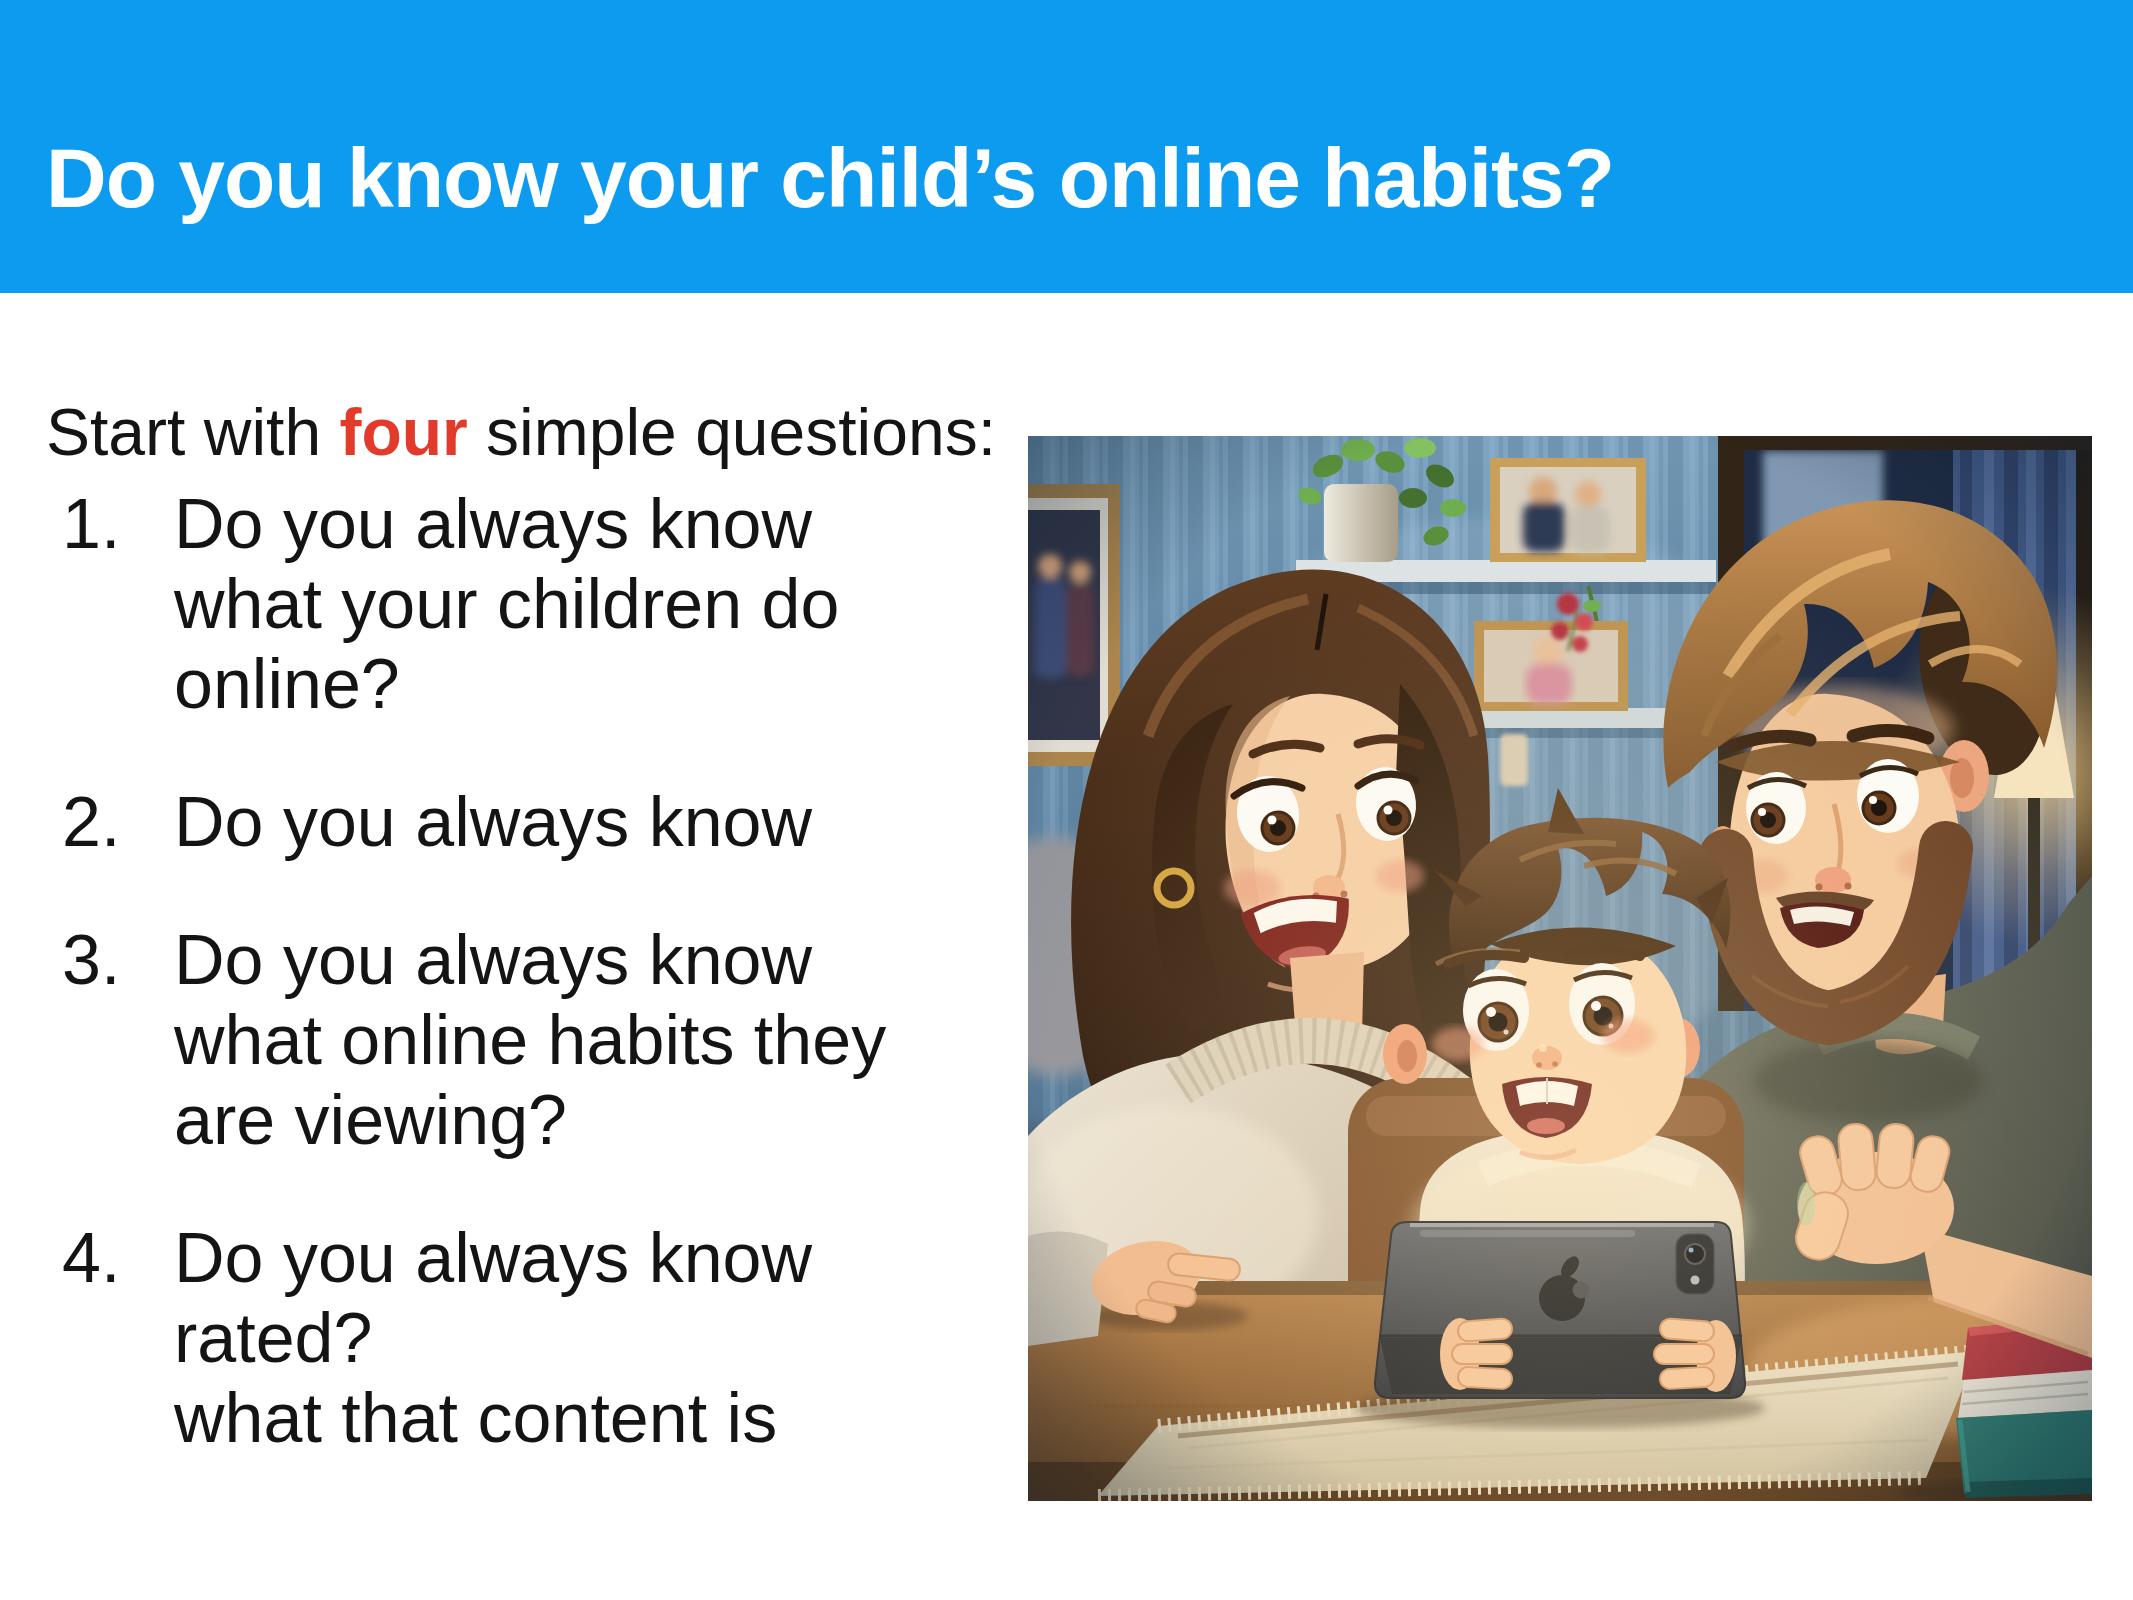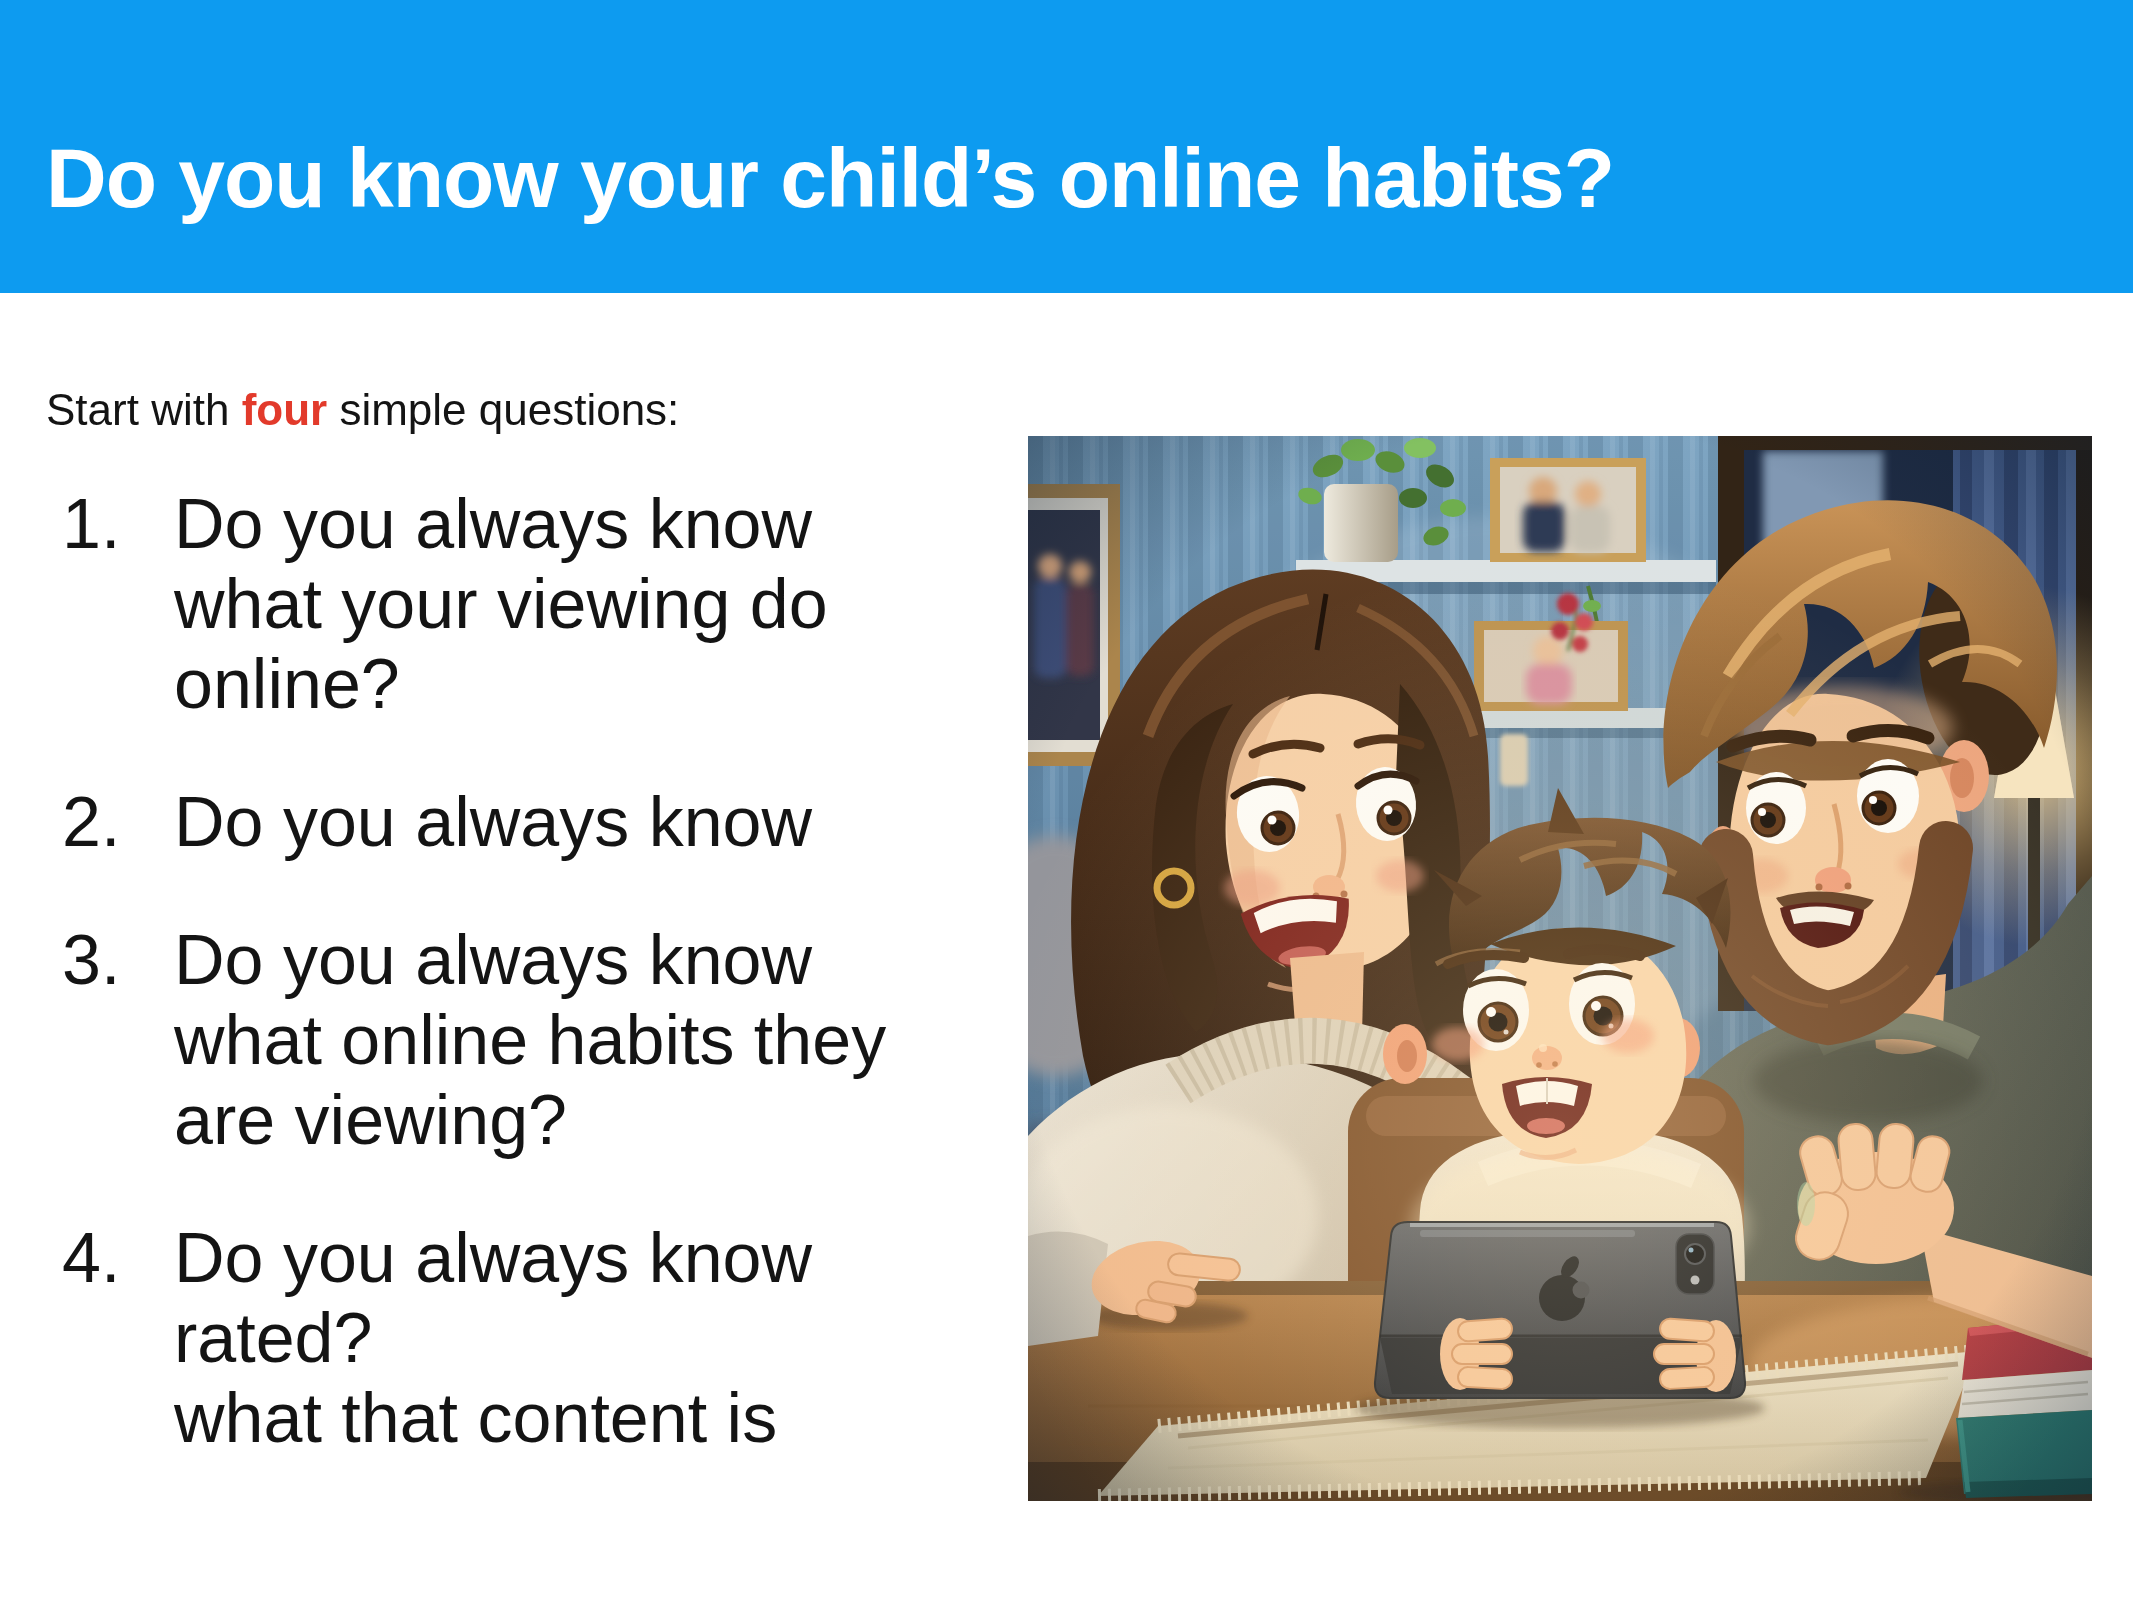--- a/index.html
+++ b/index.html
@@ -8,7 +8,7 @@
   .header-band{position:absolute;left:0;top:0;width:2133px;height:293px;background:#0d9bf0;}
   .slide-title{position:absolute;left:46px;top:74px;font-size:84px;font-weight:700;color:#ffffff;
                white-space:nowrap;letter-spacing:-1px;}
-  .intro{position:absolute;left:46px;top:330px;font-size:44px;line-height:72px;white-space:nowrap;}
+  .intro{position:absolute;left:46px;top:330px;font-size:66px;line-height:72px;white-space:nowrap;}
   .intro .hl{font-weight:700;color:#e23a2b;}
   .qlist{position:absolute;left:62px;top:484px;margin:0;padding:0;list-style:none;width:930px;}
   .q{display:flex;margin:0 0 58px 0;font-size:70px;line-height:80px;}

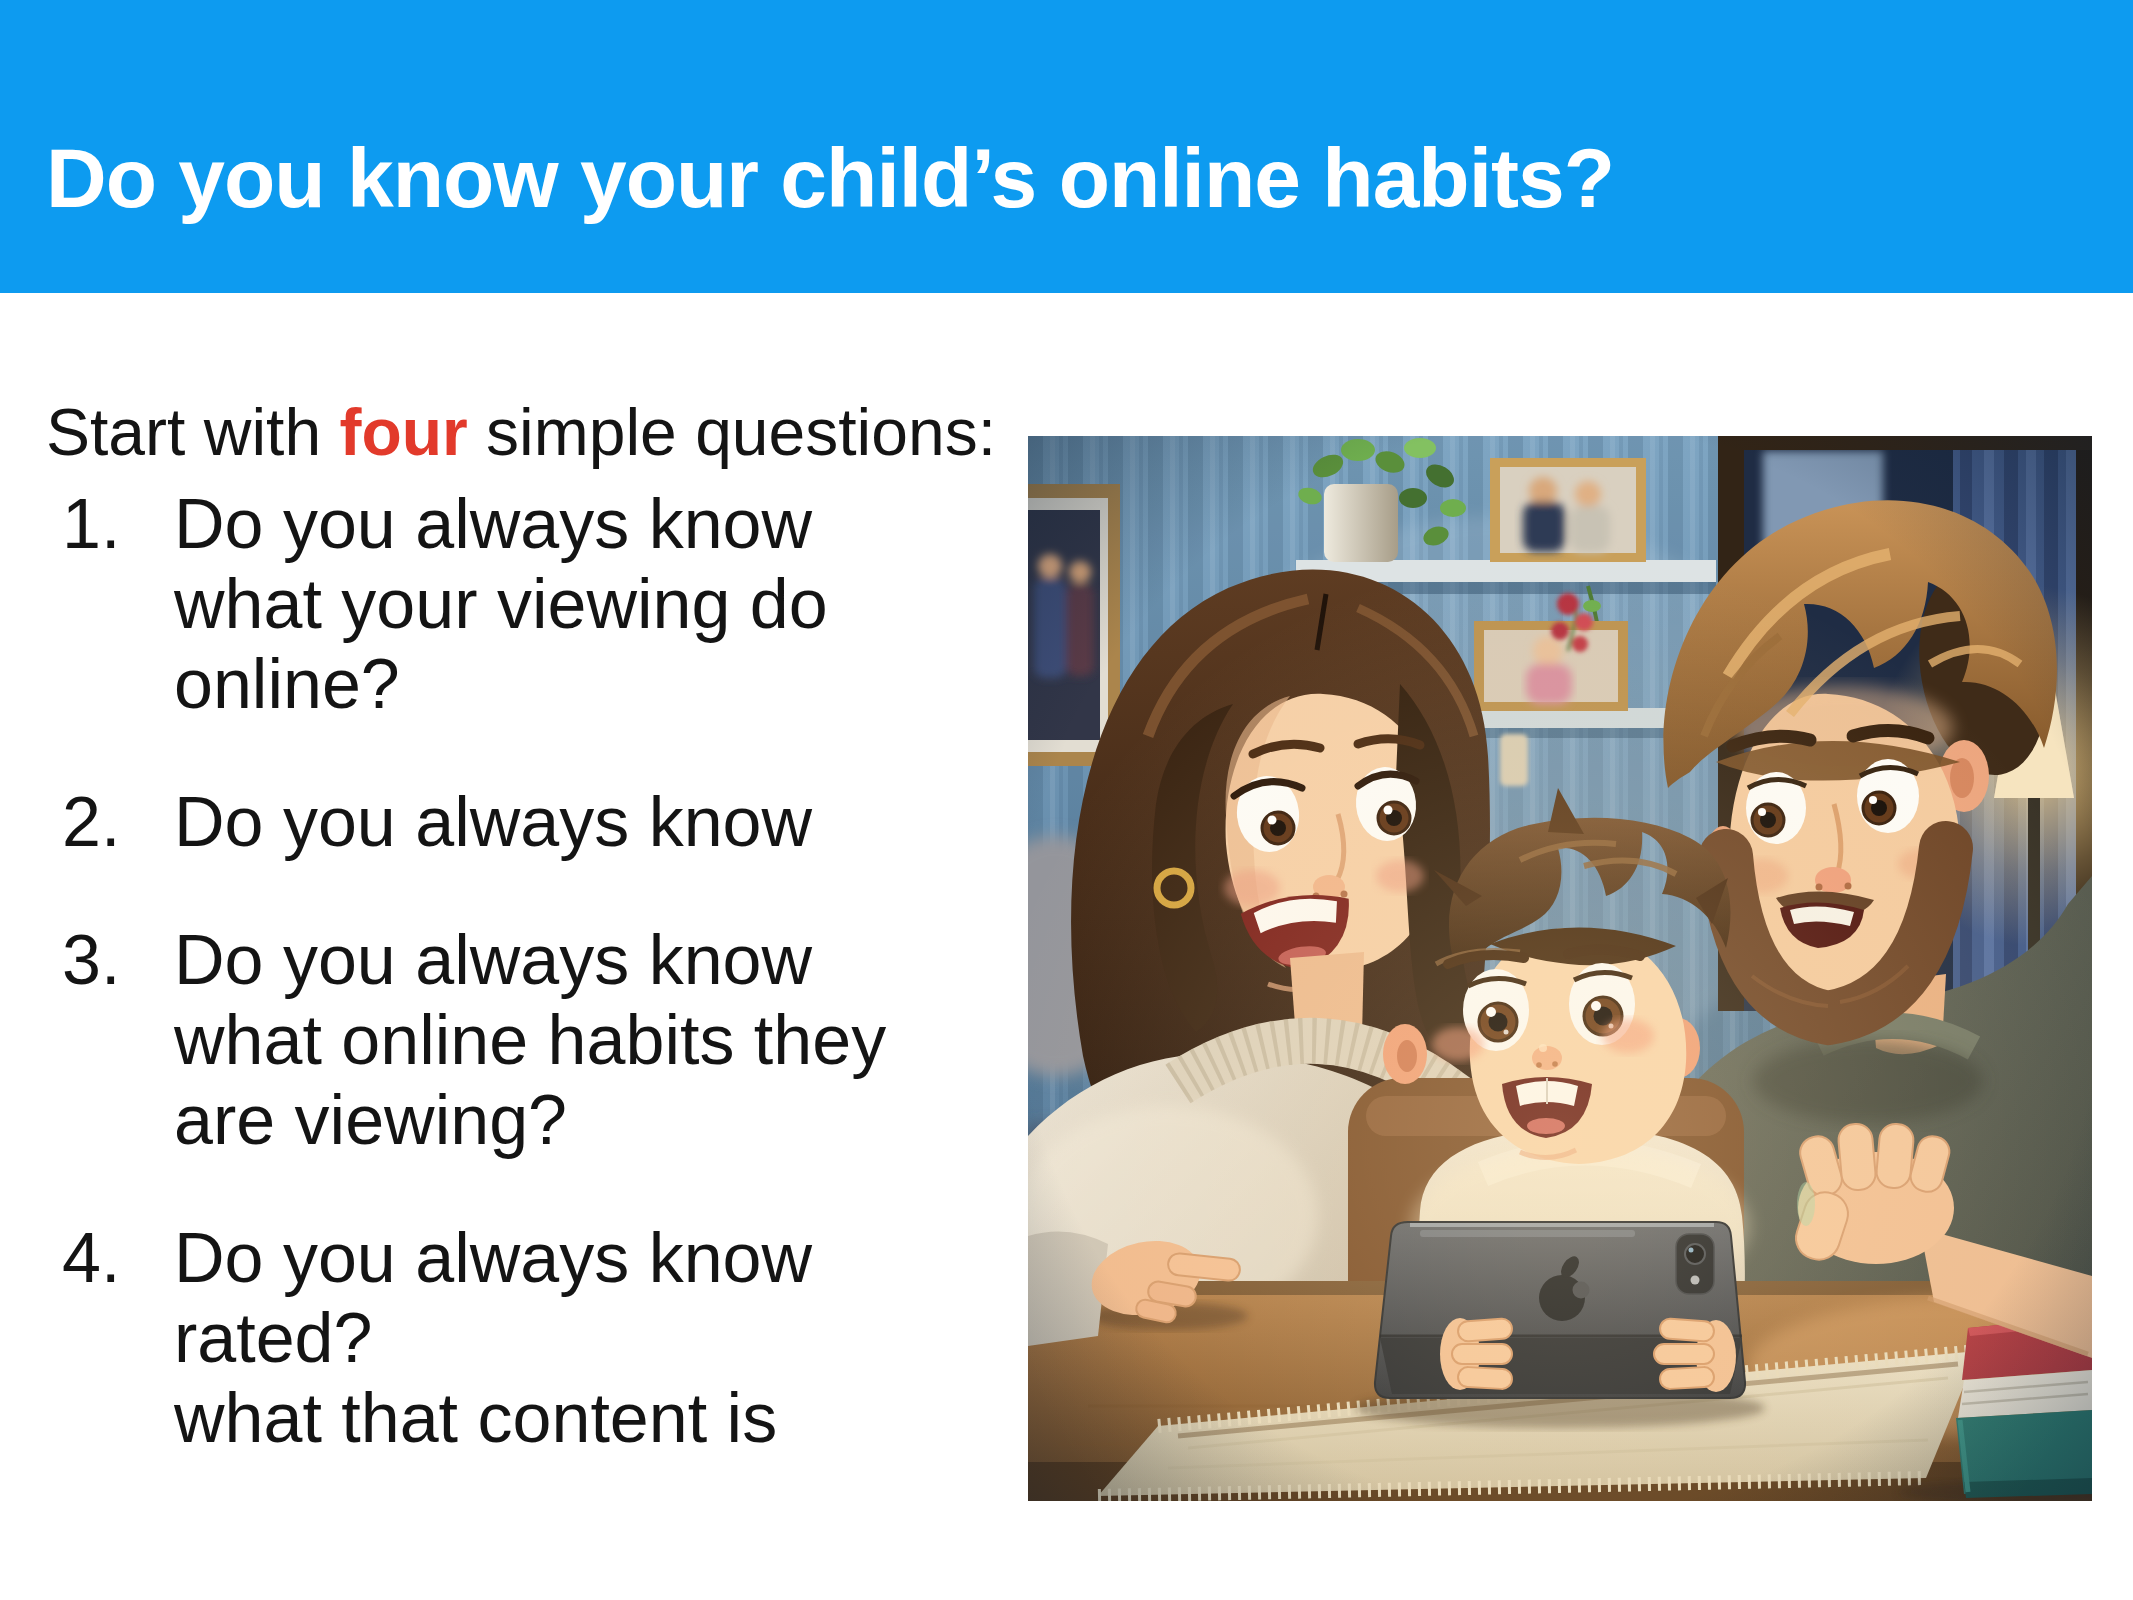--- a/index.html
+++ b/index.html
@@ -33,7 +33,7 @@
       <span class="qnum">1.</span>
       <span class="qtext">
         <span class="qline">Do you always know</span>
-        <span class="qline">what your viewing do</span>
+        <span class="qline">what your children do</span>
         <span class="qline">online?</span>
       </span>
     </li>

